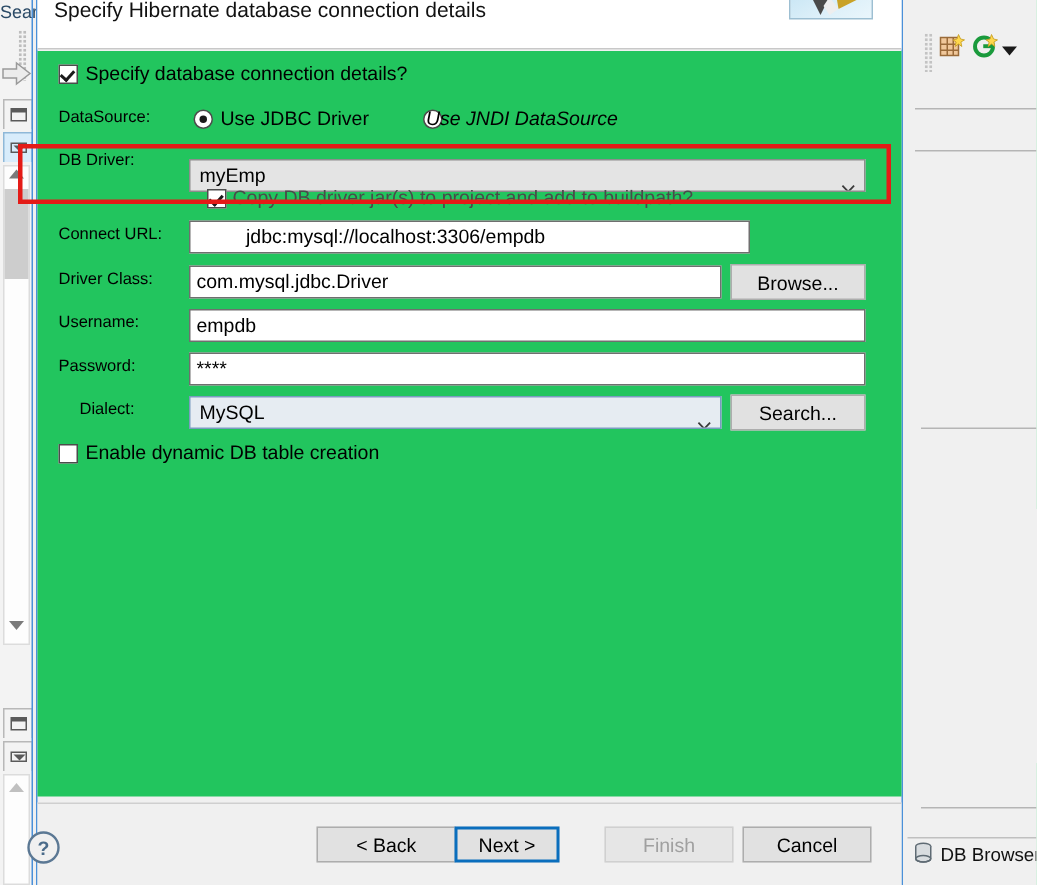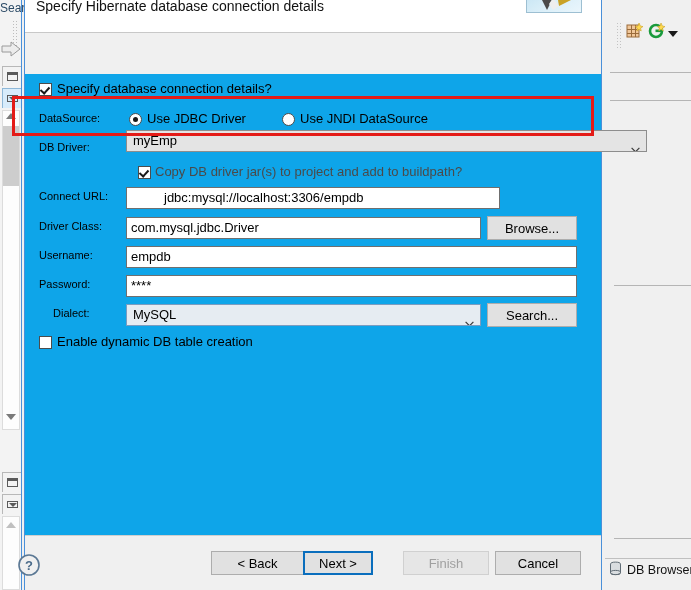--- a/index.html
+++ b/index.html
@@ -130,8 +130,7 @@
 
   .dlg-body {
     position: absolute; left: 0; top: 37px; width: 576px; height: 497px;
-    background: #0ea5e9;
-    margin-top: 40px;
+    background: #22c55e;
   }
   .dlg-footer {
     position: absolute; left: 0; top: 538px; width: 576px; height: 57px;

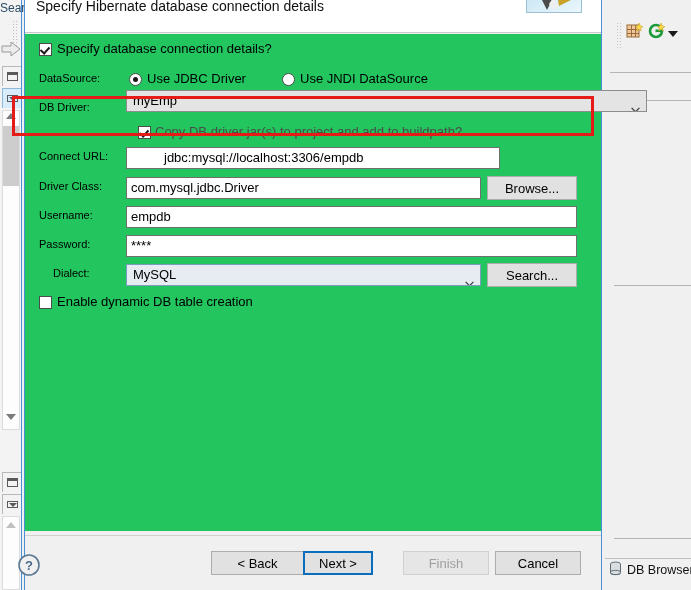--- a/index.html
+++ b/index.html
@@ -308,7 +308,7 @@
       <span class="radio on" style="left:104px; top:39px;"></span>
       <span class="ctl-label" style="left:122px; top:37px;">Use JDBC Driver</span>
       <span class="radio" style="left:257px; top:39px;"></span>
-      <span class="ctl-label" style="left:275px; top:37px;">Use JNDI DataSource</span>
+      <span class="ctl-label" style="left:259px; top:37px;font-style:italic;">Use JNDI DataSource</span>
 
       <span class="row-label" style="left:14px; top:67px;">DB Driver:</span>
       <div class="combo" style="left:101px; top:56px; width:521px;">

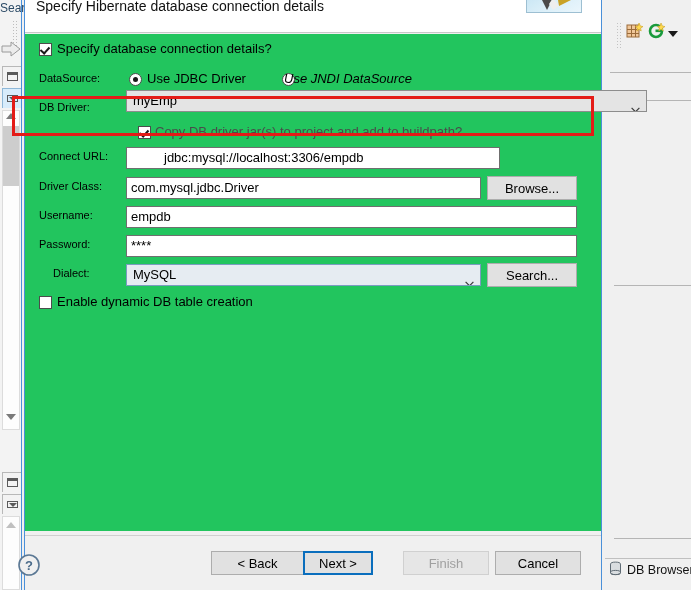--- a/index.html
+++ b/index.html
@@ -311,7 +311,7 @@
       <span class="ctl-label" style="left:259px; top:37px;font-style:italic;">Use JNDI DataSource</span>
 
       <span class="row-label" style="left:14px; top:67px;">DB Driver:</span>
-      <div class="combo" style="left:101px; top:56px; width:521px;">
+      <div class="combo" style="left:101px; top:72px; width:451px;">
         <span>myEmp</span>
         <span class="combo-caret">
           <svg width="9" height="6" viewBox="0 0 9 6">

